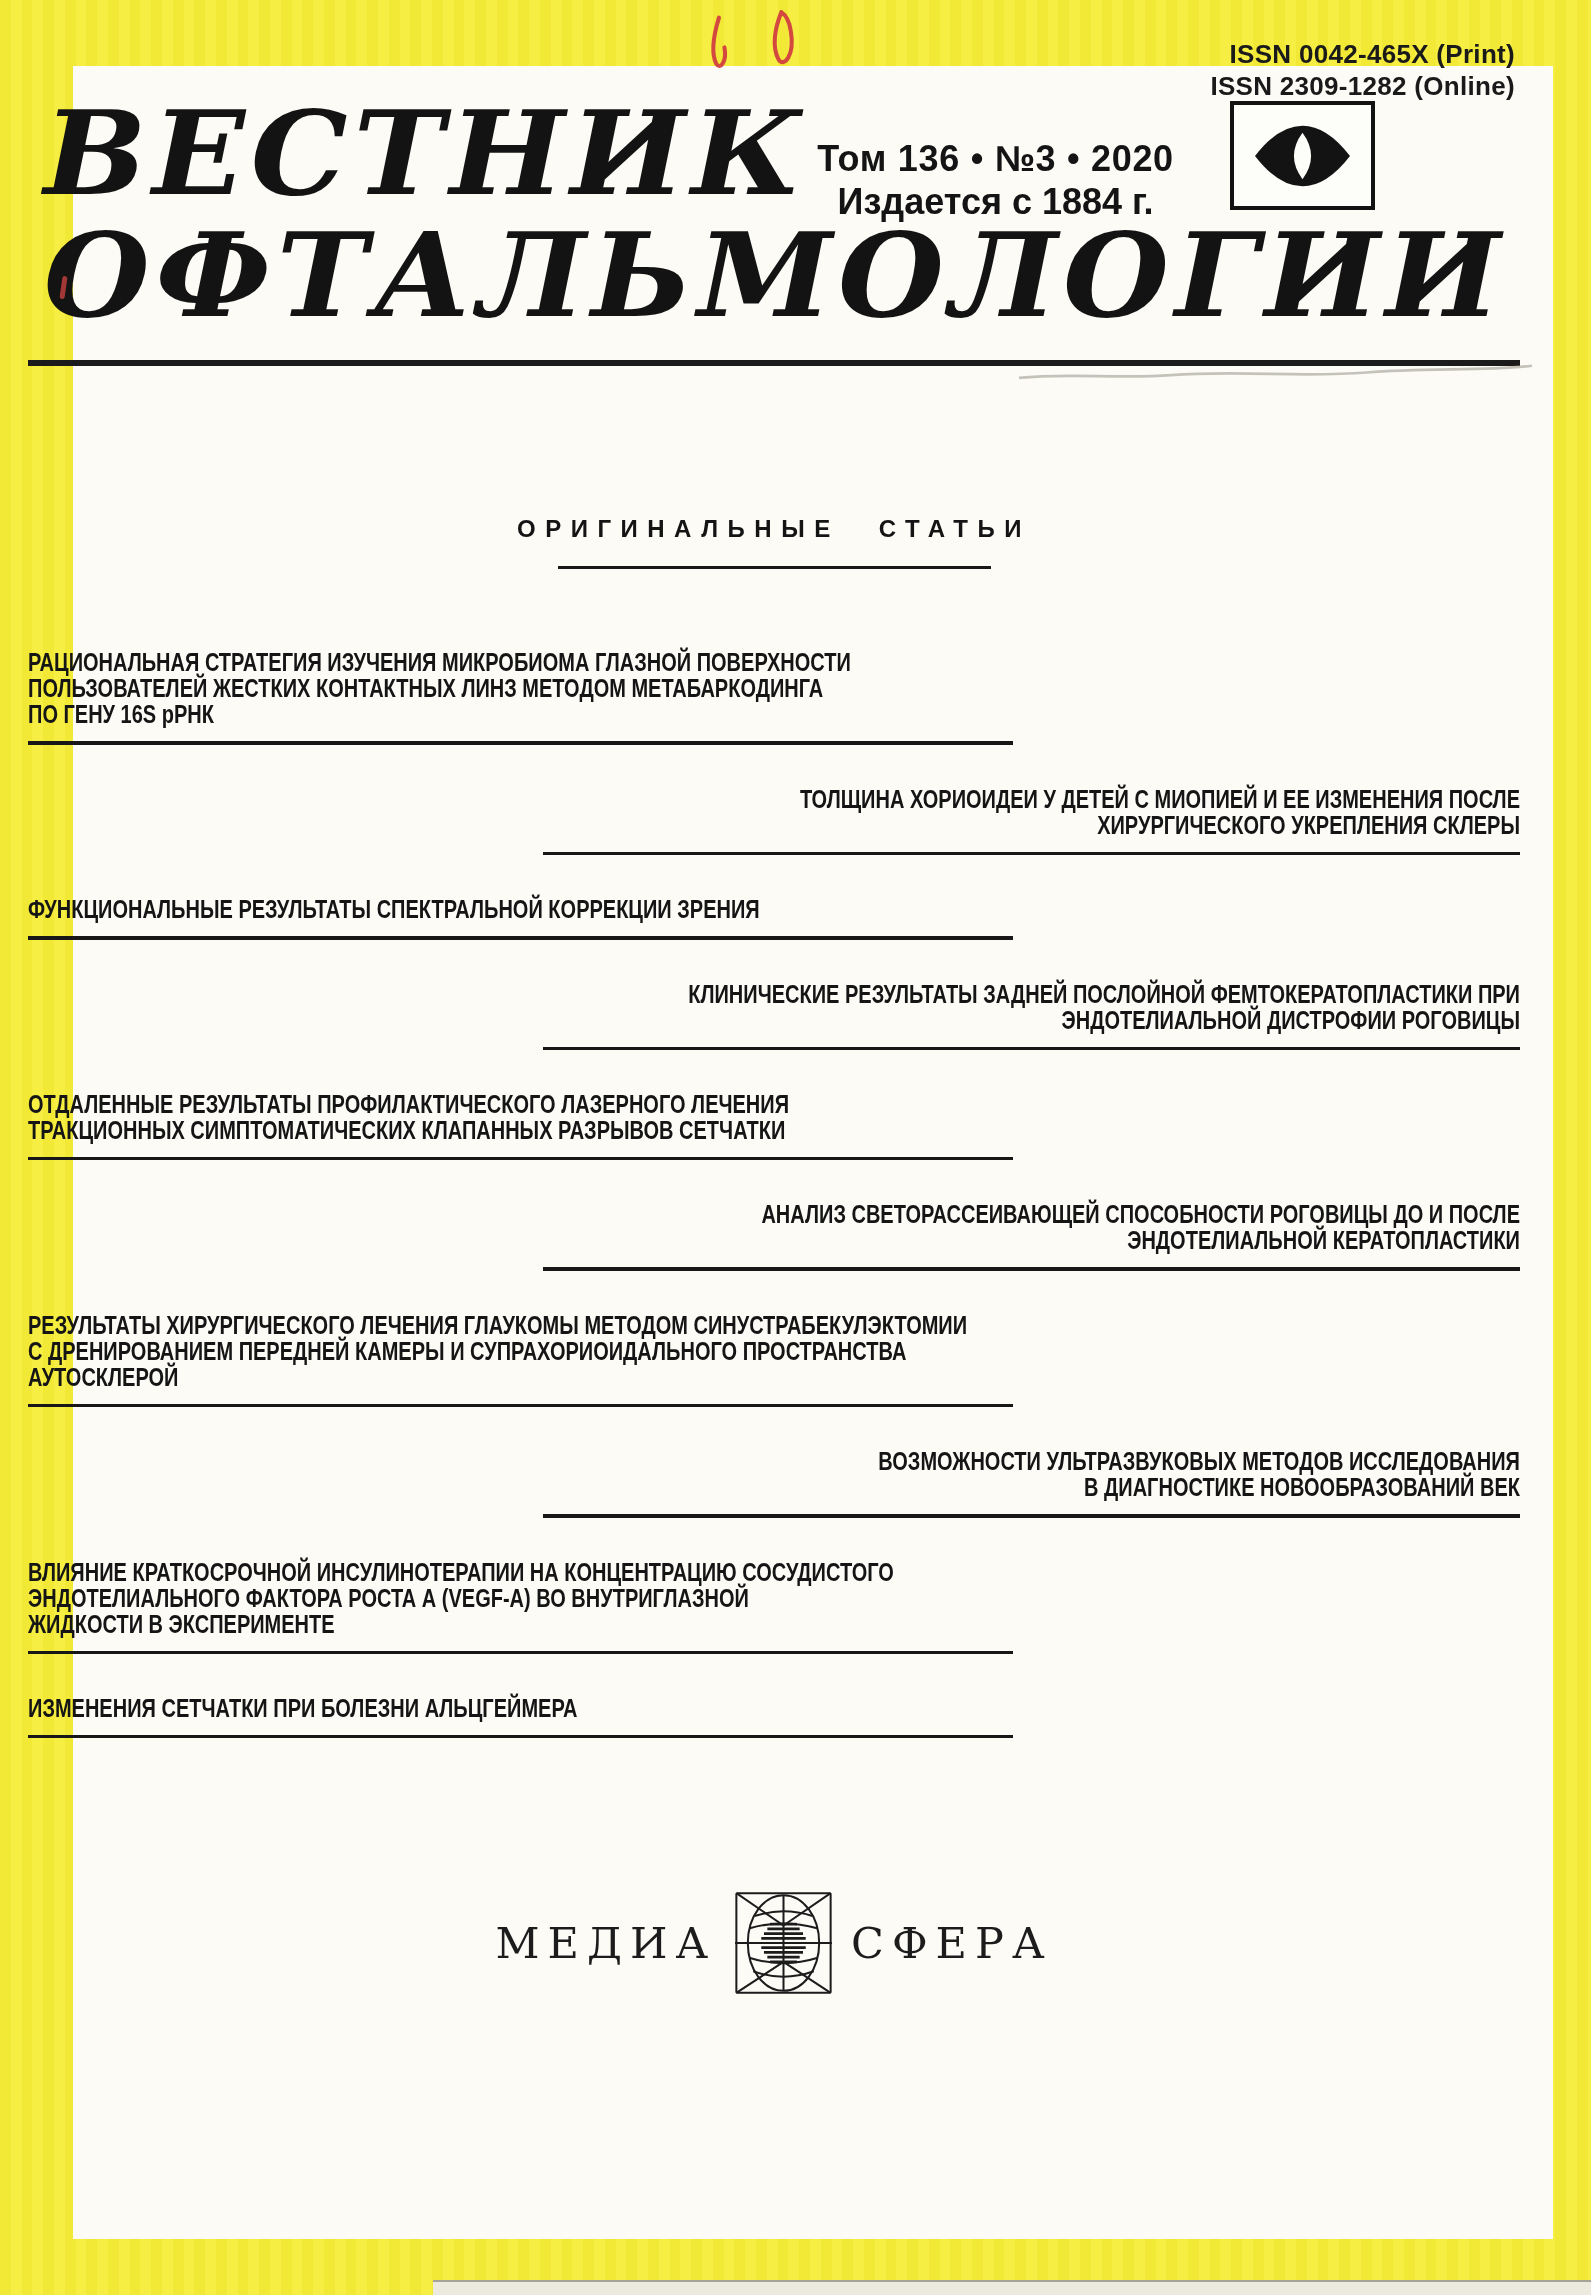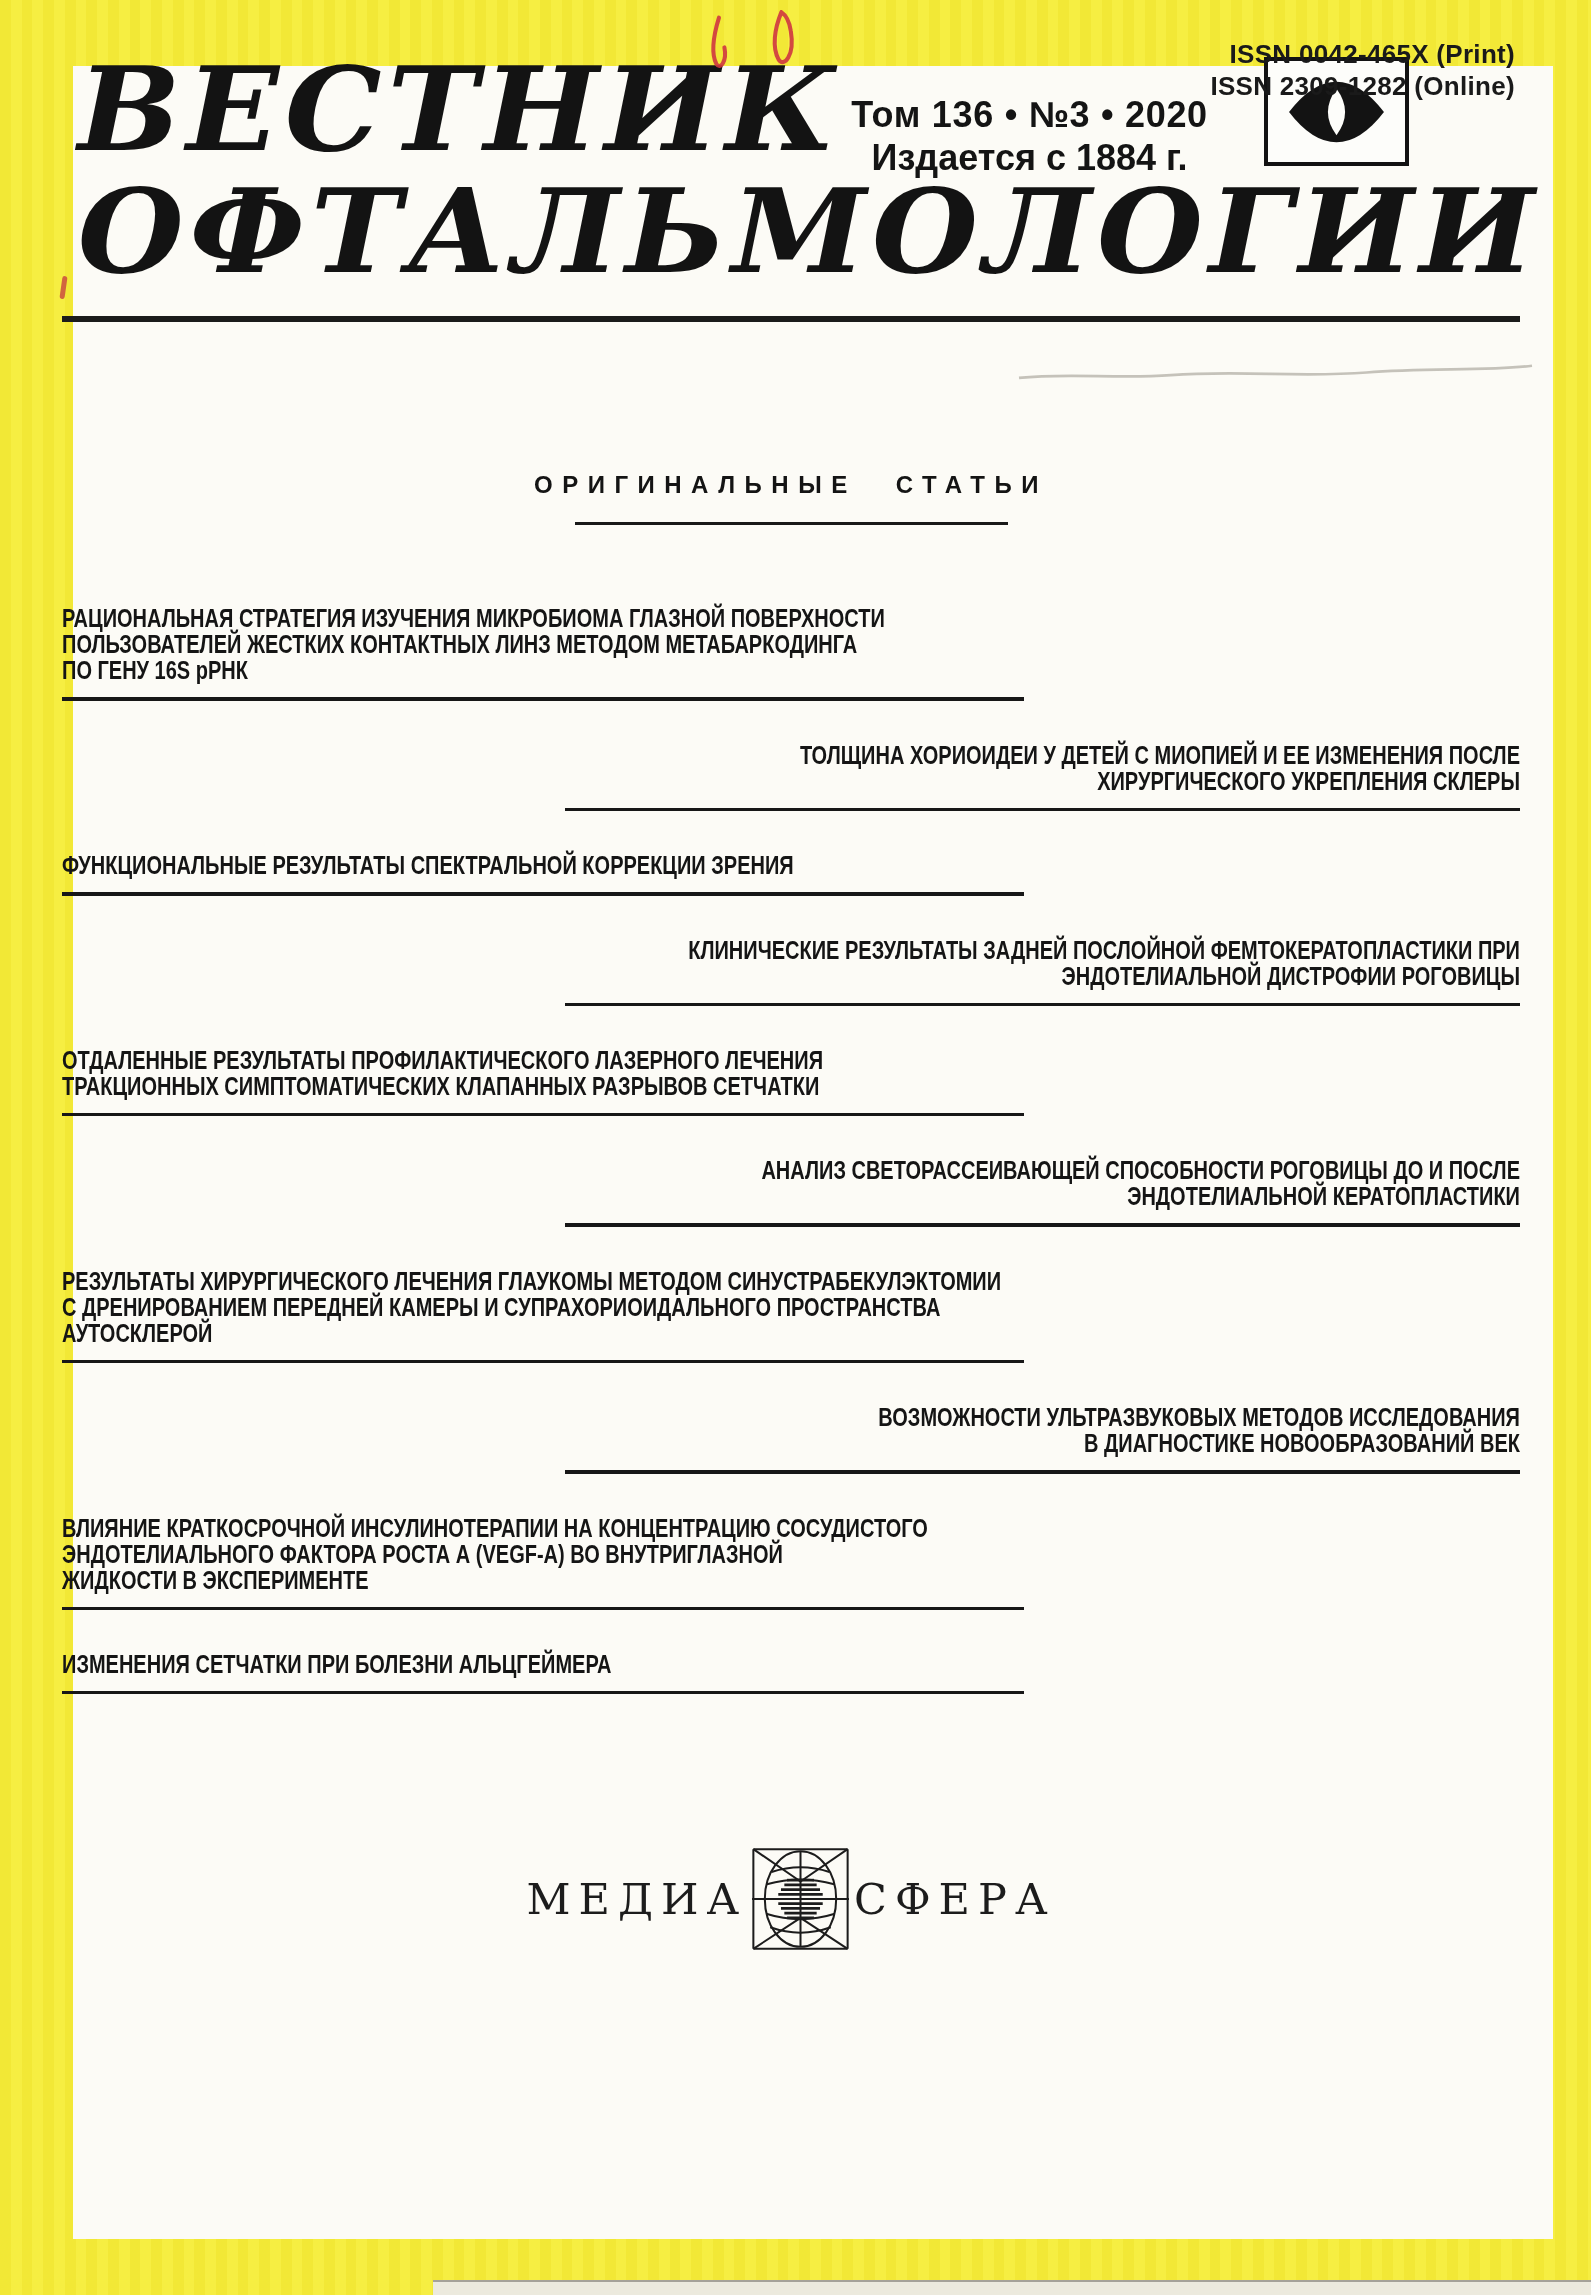--- a/index.html
+++ b/index.html
@@ -12,7 +12,7 @@
     position:absolute; left:73px; top:66px; width:1480px; height:2173px;
     background:#fcfbf6;
   }
-  .content { position:absolute; inset:0; padding:0 71px 0 62px; }
+  .content { position:absolute; inset:0; padding:0 71px 0 28px;margin-top:44px; }
 
   
   .issn {

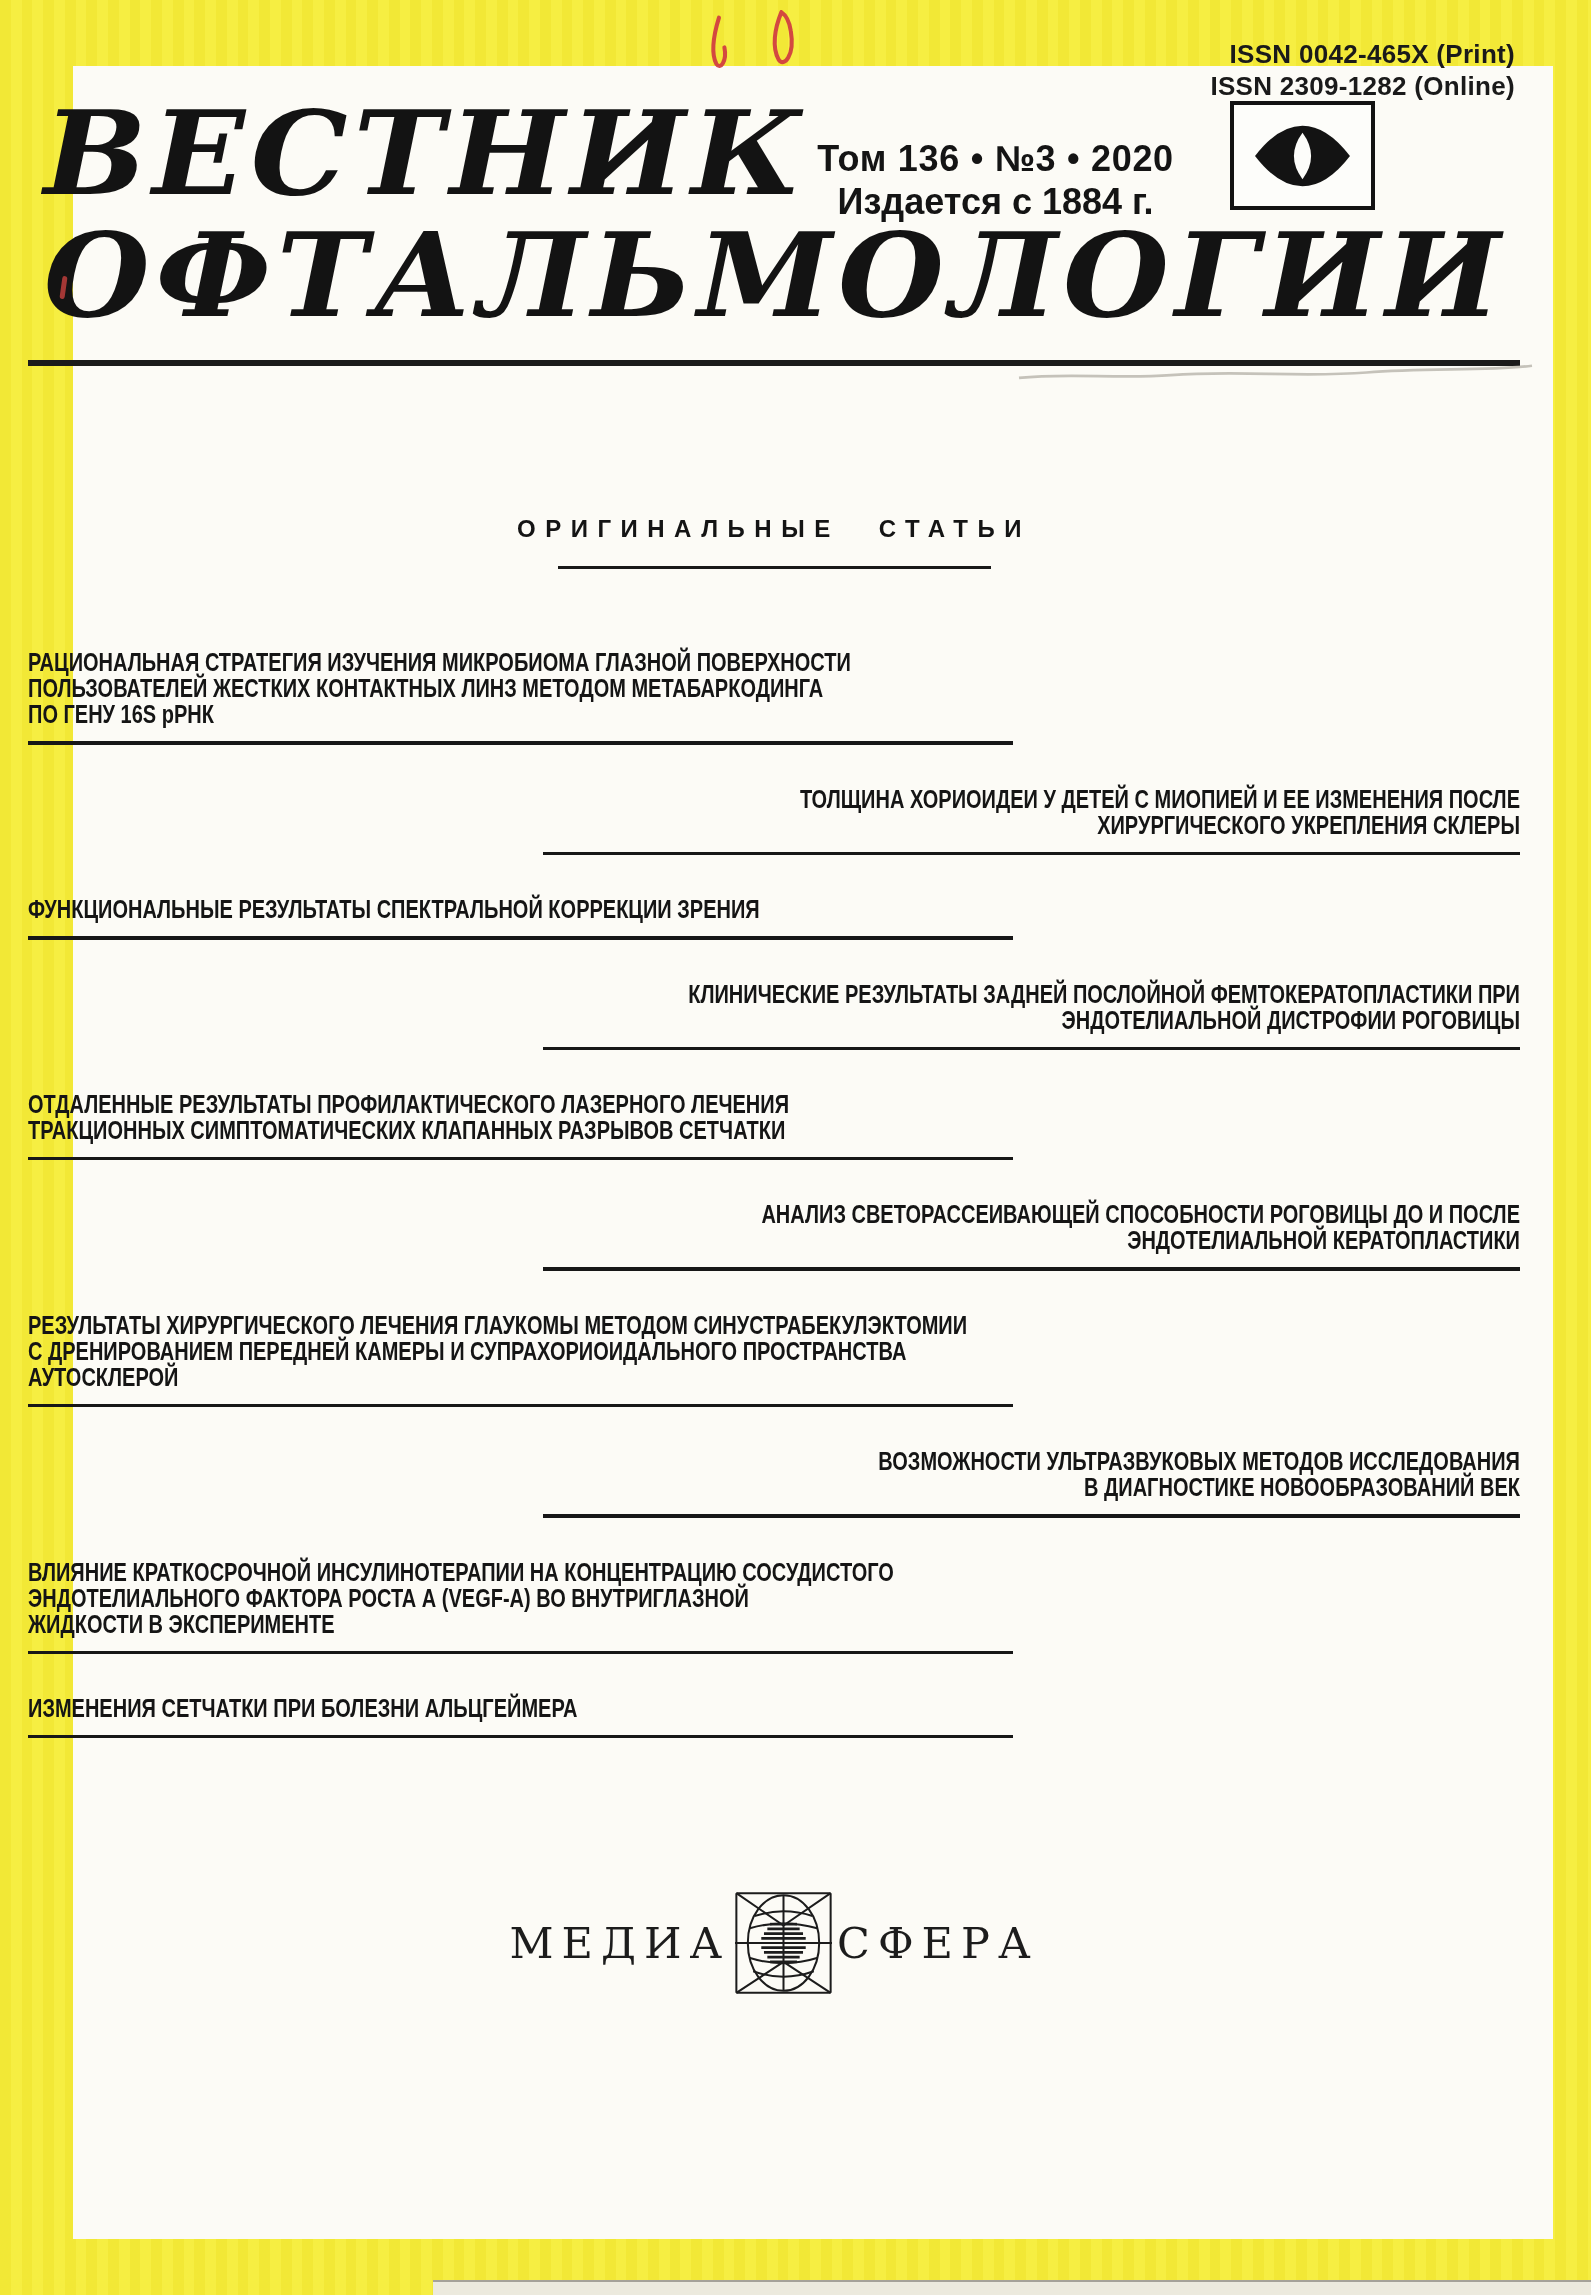--- a/index.html
+++ b/index.html
@@ -61,7 +61,7 @@
 
   
   .publisher {
-    margin-top:152px; display:flex; align-items:center; justify-content:center; gap:3px;
+    margin-top:152px; display:flex; align-items:center; justify-content:center; gap:17px;
     font-family:"DejaVu Serif", serif; font-size:43px; letter-spacing:8px; color:#1c1c1c;
   }
 

